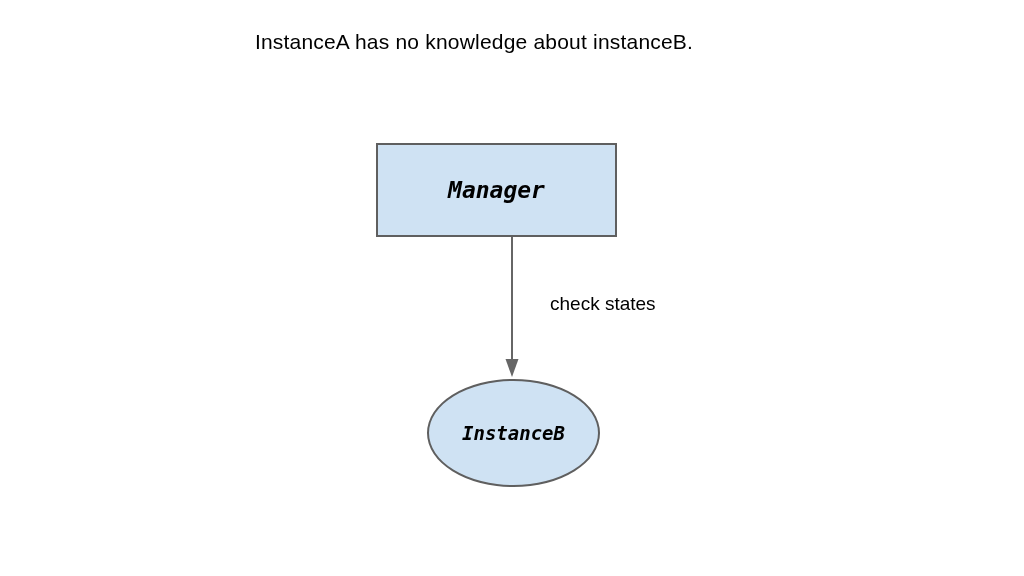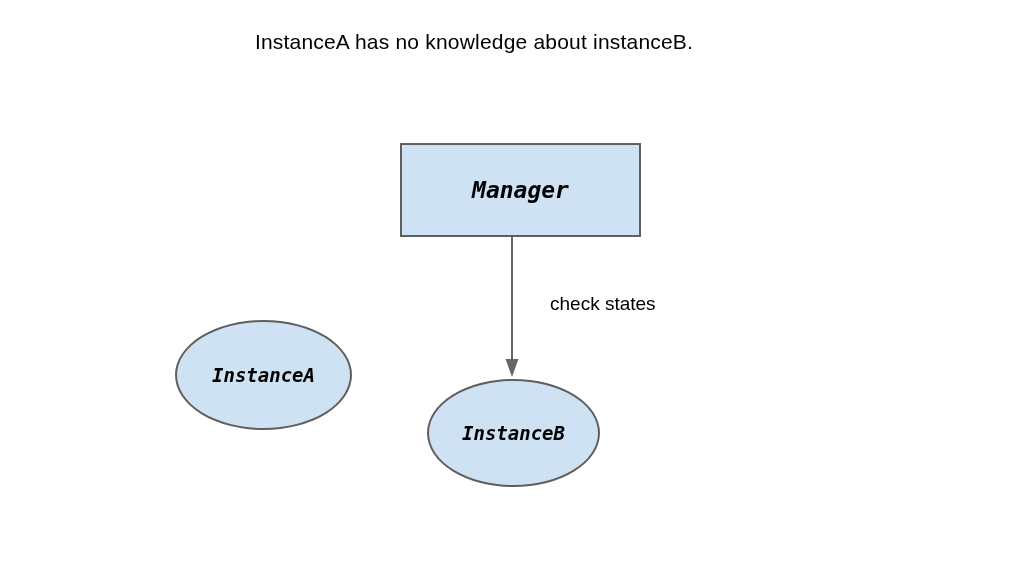--- a/index.html
+++ b/index.html
@@ -36,7 +36,7 @@
     color: #000000;
   }
   .node-rect {
-    left: 400px;
+    left: 376px;
     top: 143px;
     width: 241px;
     height: 94px;

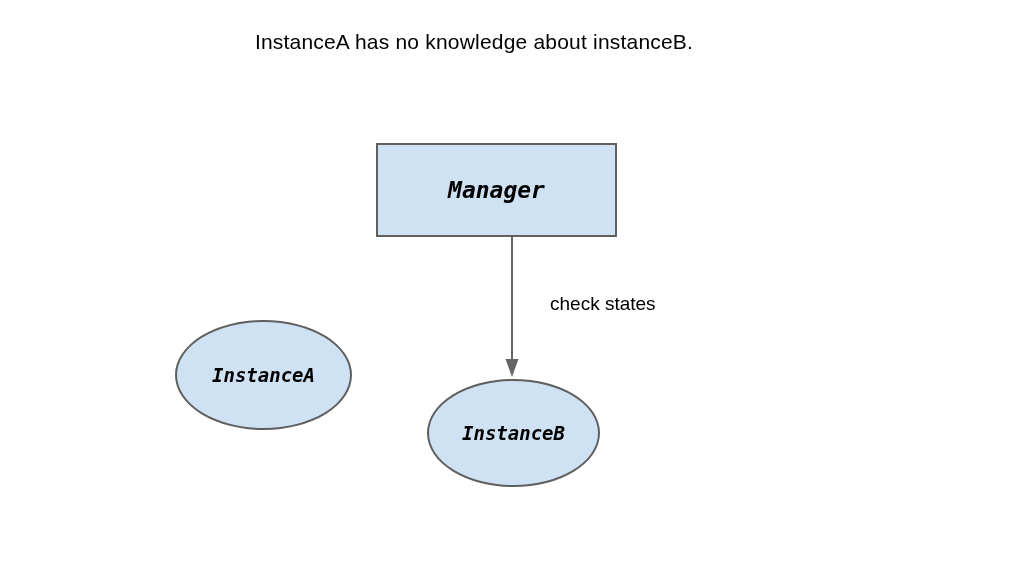--- a/index.html
+++ b/index.html
@@ -95,9 +95,6 @@
 
   <div class="edge-label">check states</div>
 
-  <div class="node node-ellipse ellipse-a">
-    <span class="node-label">InstanceA</span>
-  </div>
 
   <div class="node node-ellipse ellipse-b">
     <span class="node-label">InstanceB</span>

